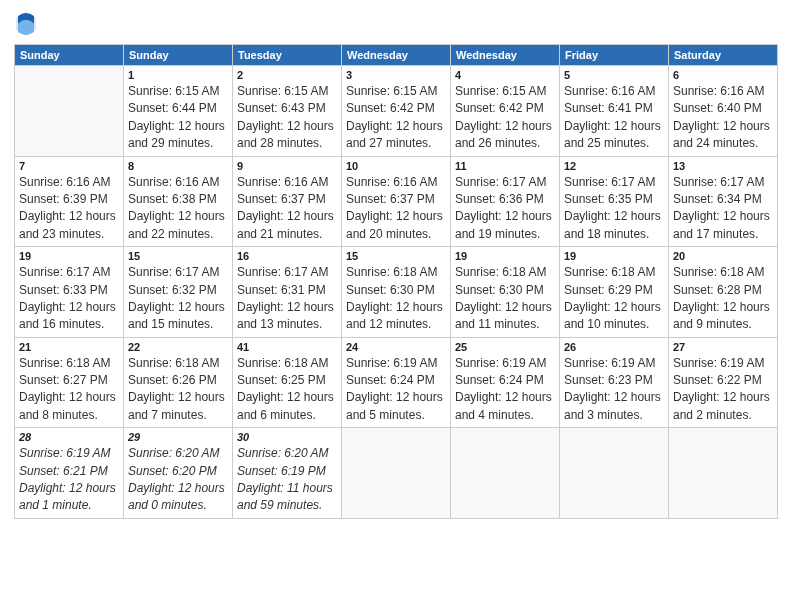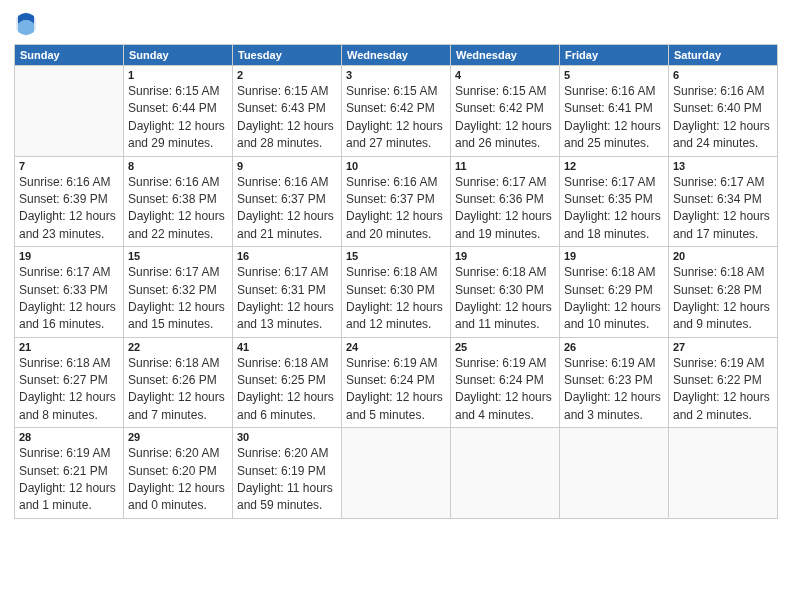--- a/index.html
+++ b/index.html
@@ -91,6 +91,7 @@
     }
     .last-row td {
       height: 70px;
+      font-style: italic;
     }
   </style>
 </head>

